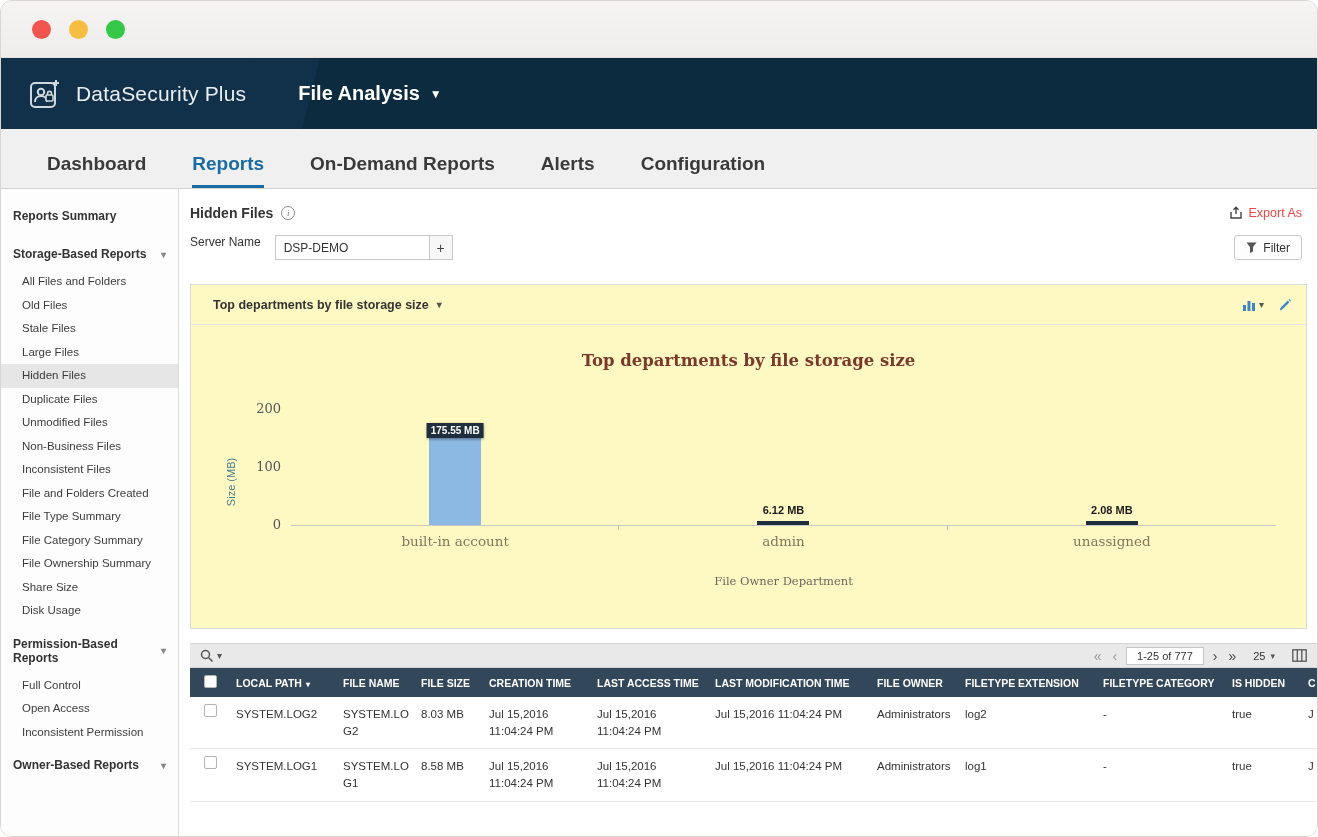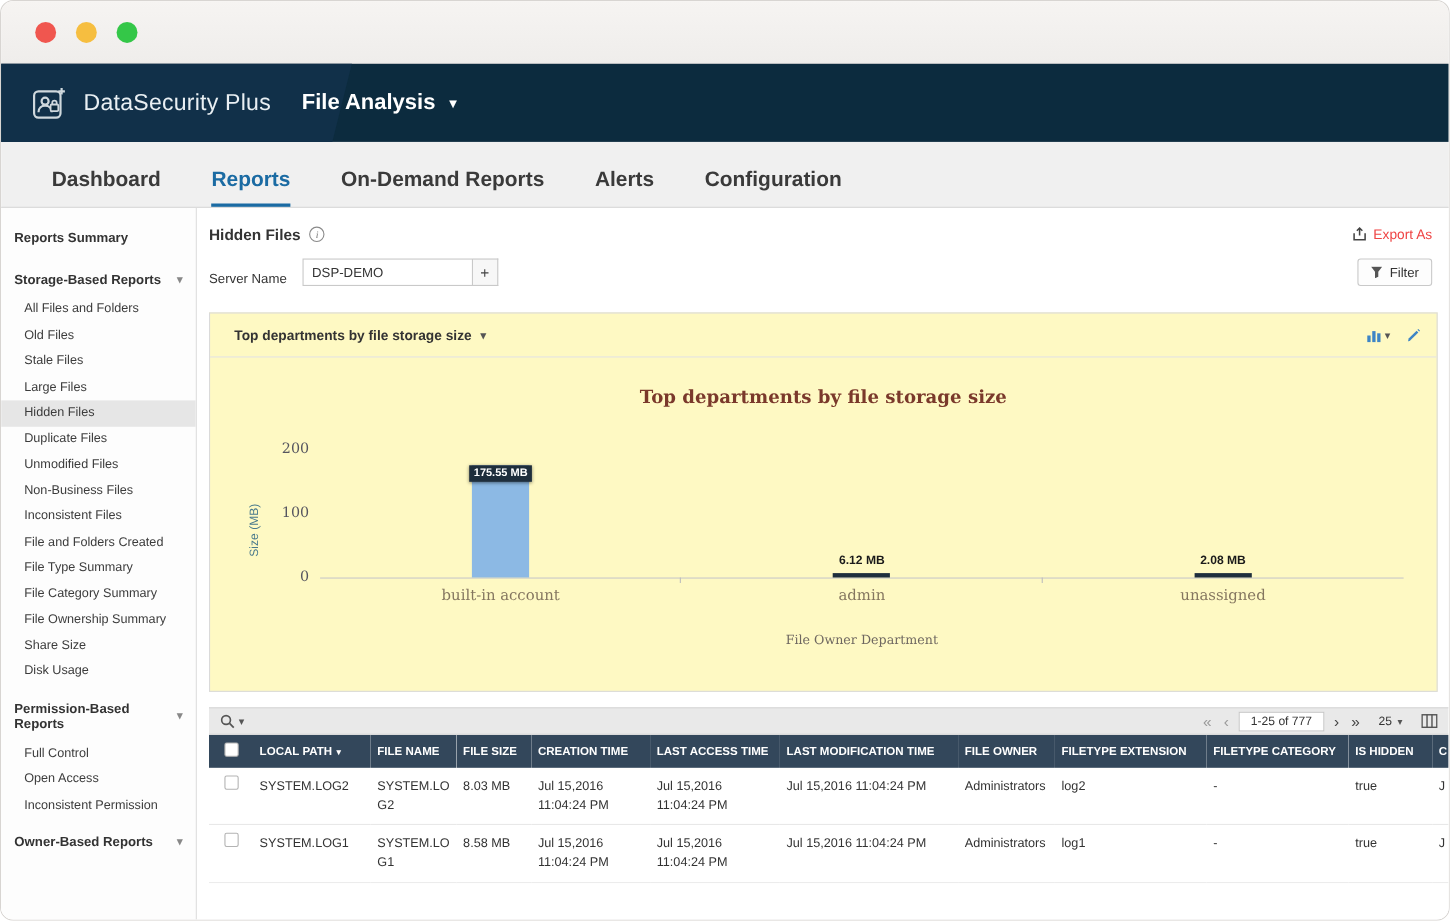--- a/index.html
+++ b/index.html
@@ -18,7 +18,7 @@
   .brand { position:relative; display:flex; align-items:center; gap:13px; }
   .logo-svg { display:block; }
   .brand-name { color:#e9eff3; font-size:21px; letter-spacing:.2px; }
-  .module { position:relative; margin-left:28px; display:flex; align-items:center; gap:10px; cursor:pointer; }
+  .module { position:relative; margin-left:52px; display:flex; align-items:center; gap:10px; cursor:pointer; }
   .module-name { color:#ffffff; font-size:20px; font-weight:bold; }
   .mod-caret { color:#ffffff; font-size:12px; }
 

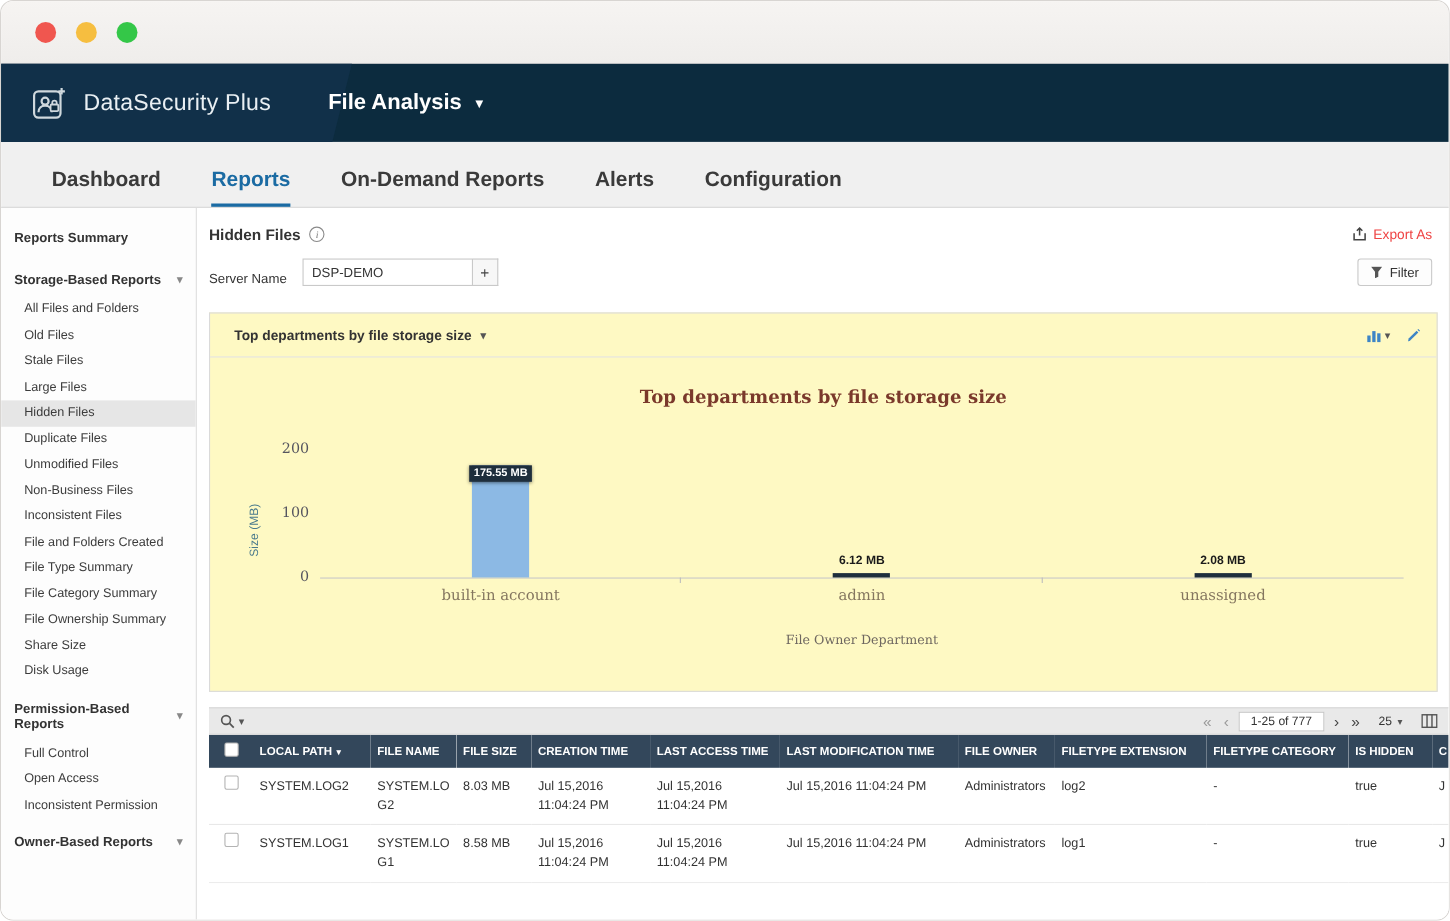--- a/index.html
+++ b/index.html
@@ -46,7 +46,7 @@
   .export { display:flex; align-items:center; gap:6px; font-size:12.5px; color:#ef4444; cursor:pointer; }
 
   
-  .filter-row { display:flex; align-items:flex-end; padding:10px 15px 0 11px; }
+  .filter-row { display:flex; align-items:flex-start; padding:10px 15px 0 11px; }
   .sn-label { font-size:12px; color:#333; margin-right:14px; }
   .server-input-wrap { display:flex; align-items:stretch; }
   .server-input { width:155px; height:25px; border:1px solid #c9c9c9; font-size:12px; color:#333; padding:0 8px; outline:none; font-family:inherit; }

